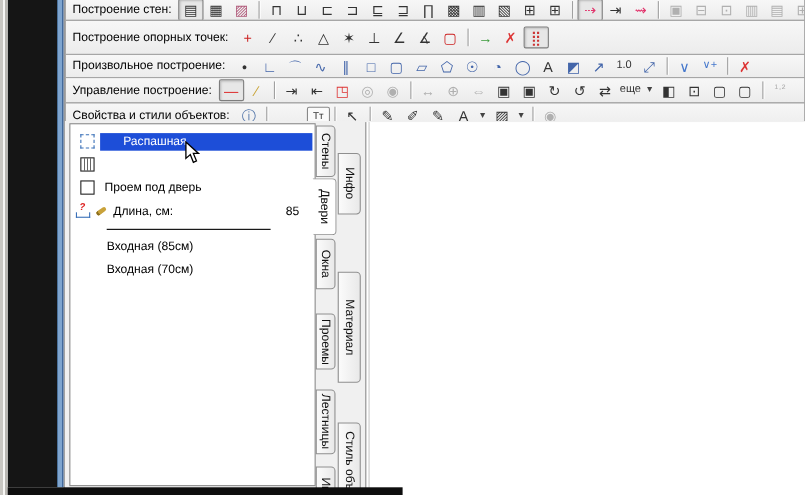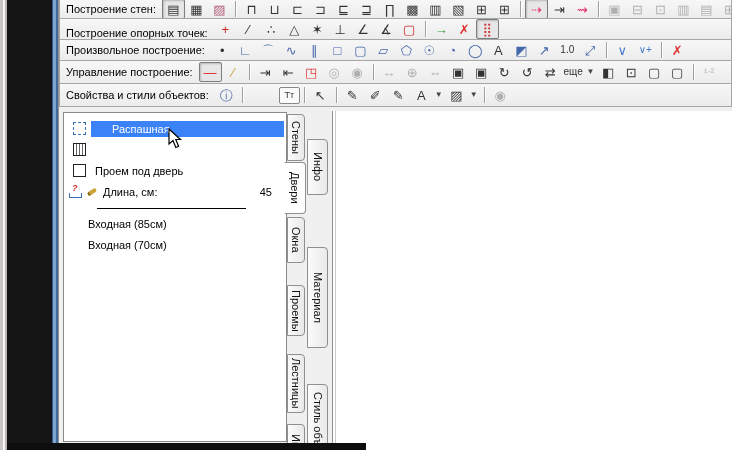--- a/index.html
+++ b/index.html
@@ -20,7 +20,7 @@
     background:linear-gradient(#f7f7f7,#ececec);display:flex;align-items:center;
     white-space:nowrap;overflow:hidden;padding-left:4px;}
   .tbrow.r1{height:19px;margin-top:0;border-top:none;}
-  .tbrow.r2{height:22px;align-items:flex-end;}.tbrow.r3{height:22px;}.tbrow.r4{height:24px;}.tbrow.r5{height:24px;}
+  .tbrow.r2{height:32px;}.tbrow.r3{height:22px;}.tbrow.r4{height:24px;}.tbrow.r5{height:24px;}
   .tblabel{padding:0 6px 0 2px;}
   .tbicons{display:flex;align-items:center;height:100%;}
   .ic{display:inline-flex;align-items:center;justify-content:center;width:21px;height:18px;

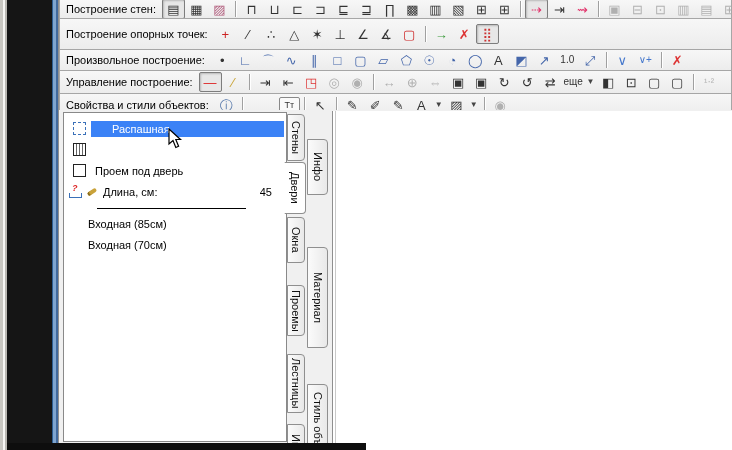--- a/index.html
+++ b/index.html
@@ -40,7 +40,7 @@
   .door-row{display:flex;align-items:center;height:21px;padding-left:7px;}
   .door-ic{flex:0 0 16px;margin-right:4px;display:flex;justify-content:center;}
   .door-label{flex:1;padding:2px 4px;margin-right:2px;}
-  .door-row.selected .door-label{background:#3b82f6;color:#fff;padding-left:21px;}
+  .door-row.selected .door-label{background:#1d4ed8;color:#fff;padding-left:21px;}
   .swing-door-icon{width:11px;height:11px;border:1px dashed #3a70b8;}
   .glass-door-icon{width:11px;height:11px;border:1px solid #222;
     background:repeating-linear-gradient(90deg,transparent 0 2px,#666 2px 3px);}

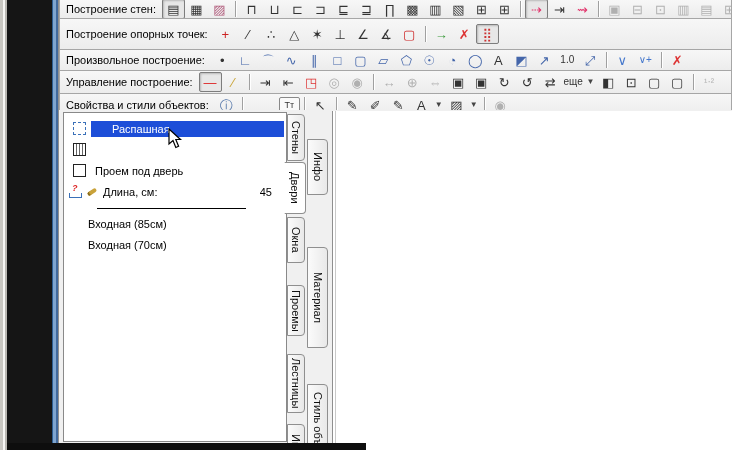--- a/index.html
+++ b/index.html
@@ -236,7 +236,7 @@
           </span>
           <span class="key-icon"></span>
           <span class="len-label">Длина, см:</span>
-          <span class="len-value">45</span>
+          <span class="len-value">85</span>
         </div>
         <div class="psep"></div>
         <div id="preset-list">

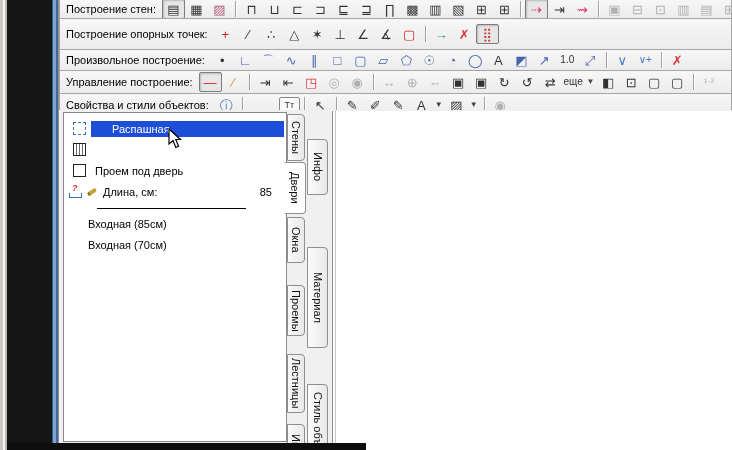--- a/index.html
+++ b/index.html
@@ -55,7 +55,7 @@
   .len-label{flex:1;}
   .len-value{padding-right:14px;}
   .psep{height:1px;background:#000;margin:6px 40px 4px 33px;}
-  .preset-row{height:21.5px;display:flex;align-items:center;padding-left:24px;}
+  .preset-row{height:21.5px;display:flex;align-items:center;padding-left:33px;}
   
   .vtab{position:absolute;box-sizing:border-box;background:linear-gradient(90deg,#fbfbfb,#e9e9e9);
     border:1px solid #8f8f8f;border-radius:0 4px 4px 0;display:flex;align-items:center;justify-content:center;

